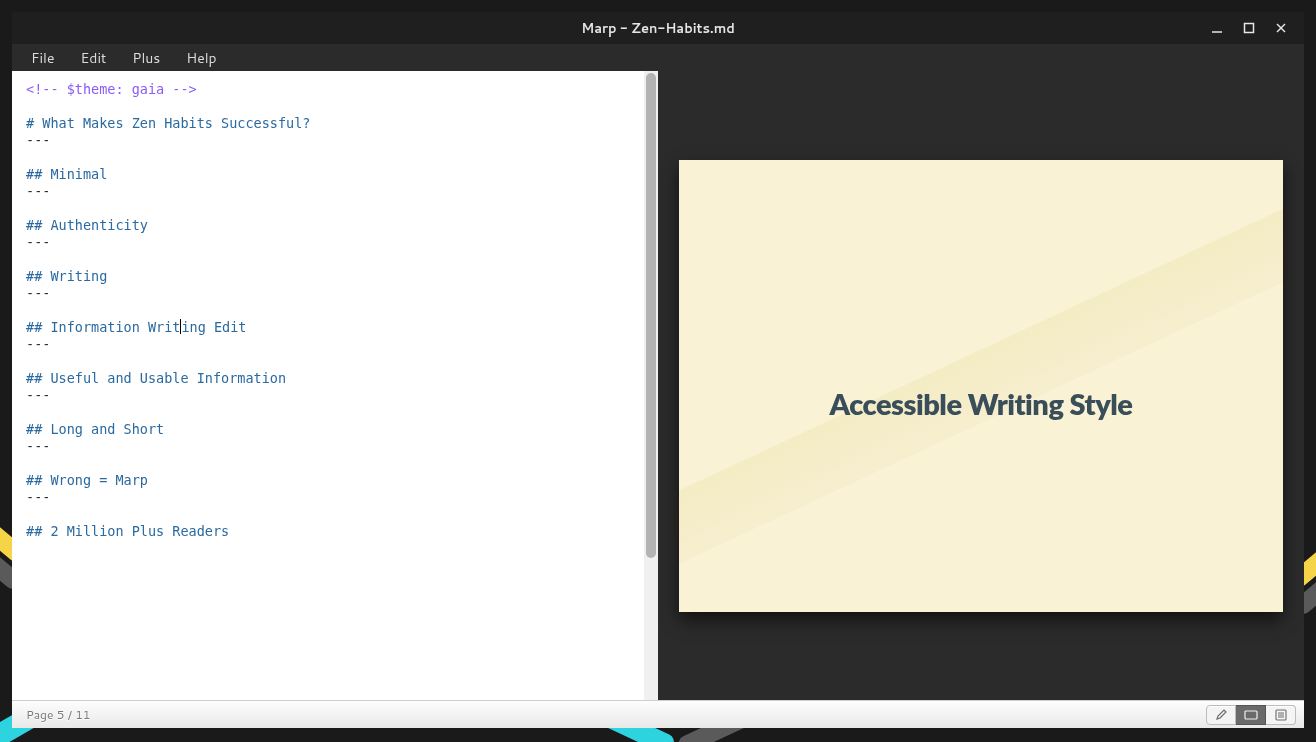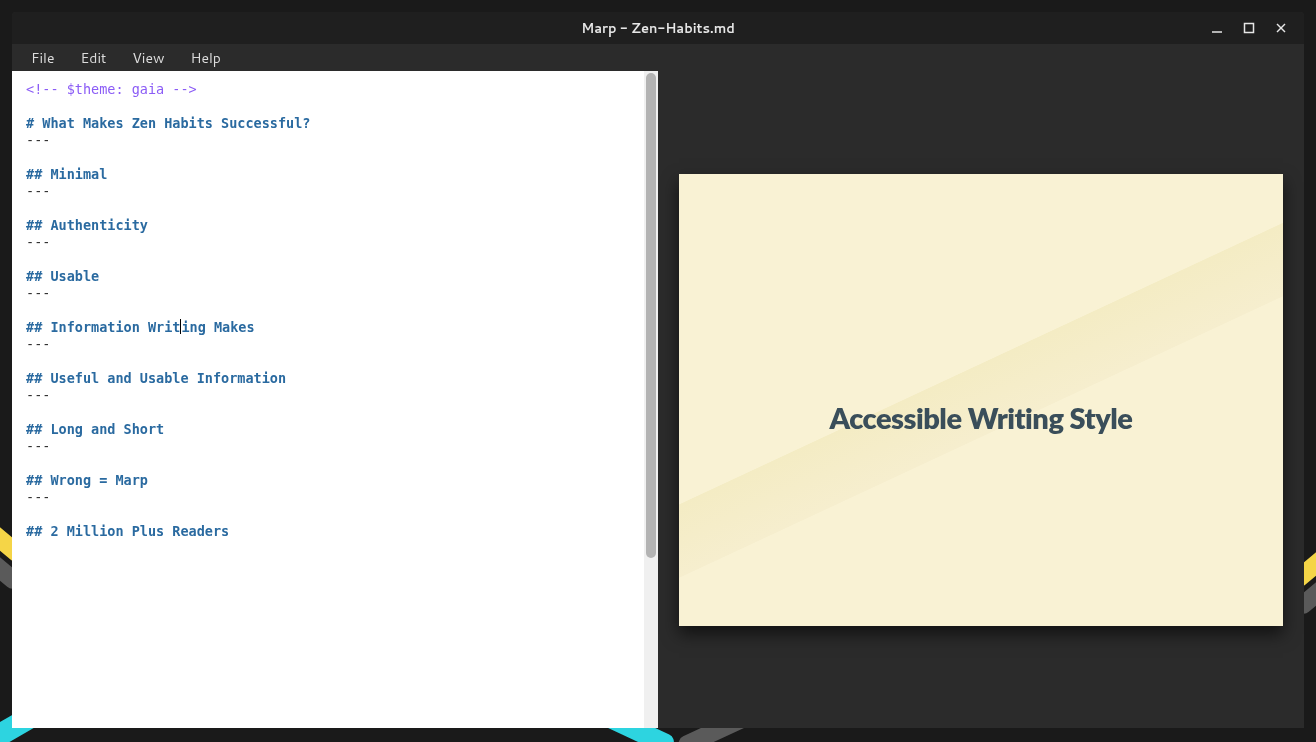--- a/index.html
+++ b/index.html
@@ -237,7 +237,7 @@
   <div class="menubar">
     <div class="menu-item">File</div>
     <div class="menu-item">Edit</div>
-    <div class="menu-item">View</div>
+    <div class="menu-item">Plus</div>
     <div class="menu-item">Help</div>
   </div>
 

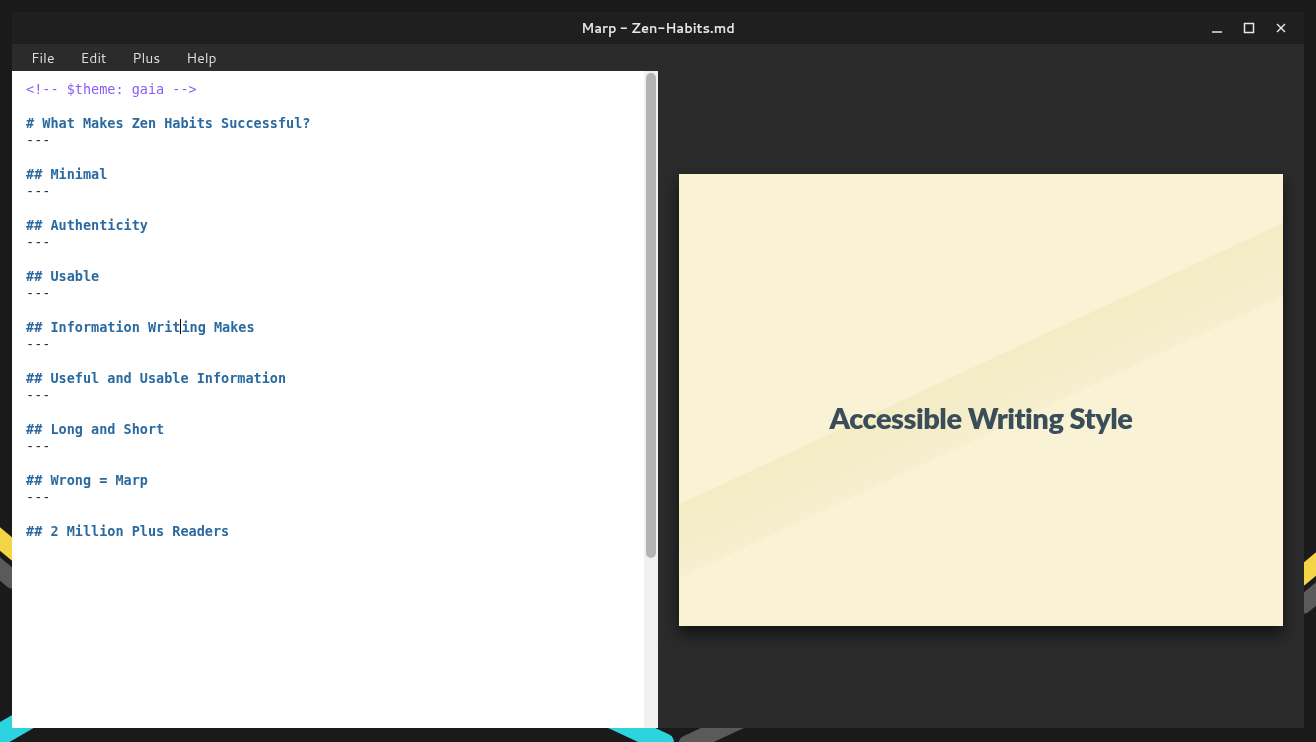--- a/index.html
+++ b/index.html
@@ -113,7 +113,7 @@
     overflow: hidden;
   }
   .tok-comment { color: #8b5cf6; }
-  .tok-heading { color: #2a6aa0; font-weight: bold; }
+  .tok-heading { color: #2a6aa0; font-weight: normal; }
 
   .scrollbar {
     width: 14px;

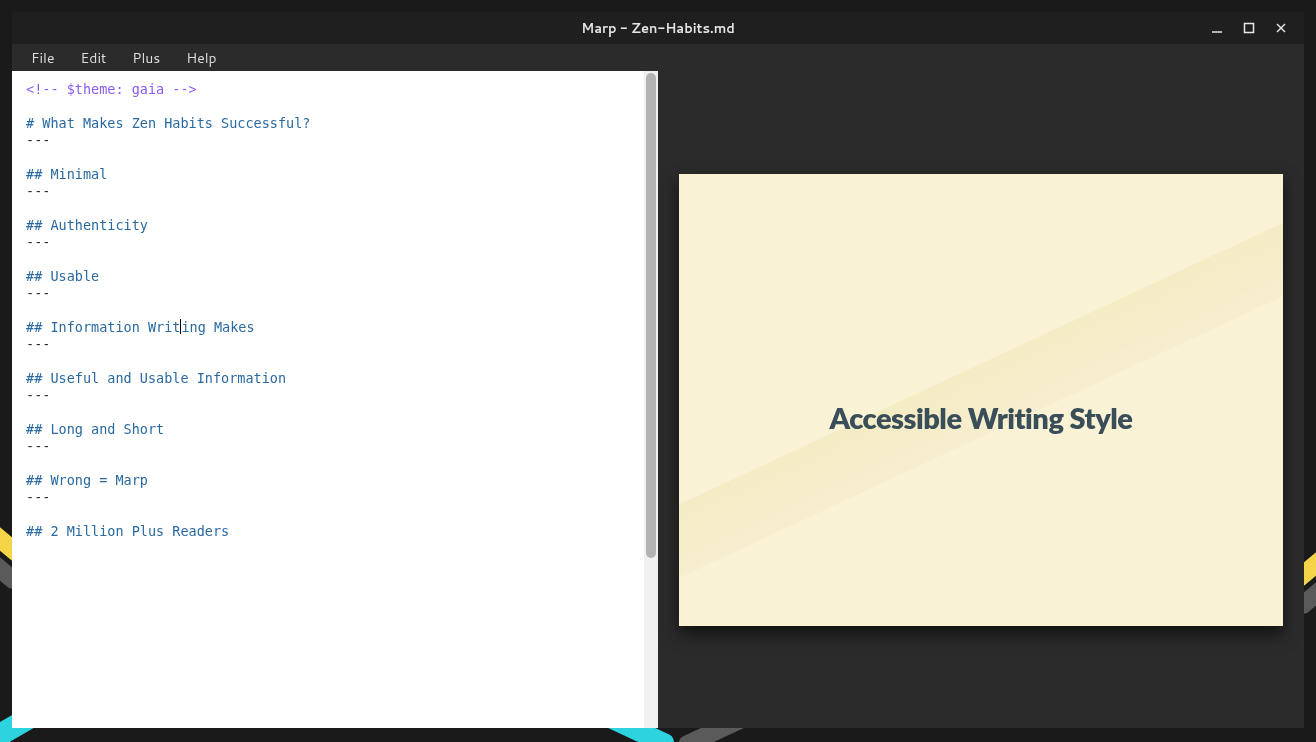--- a/index.html
+++ b/index.html
@@ -255,7 +255,7 @@
 <span class="tok-heading">## Authenticity</span>
 <span>---</span>
 
-<span class="tok-heading">## Usable</span>
+<span class="tok-heading">## Writing</span>
 <span>---</span>
 
 <span class="tok-heading"><span>## Information Writ</span><span class="cursor"></span><span>ing Makes</span></span>

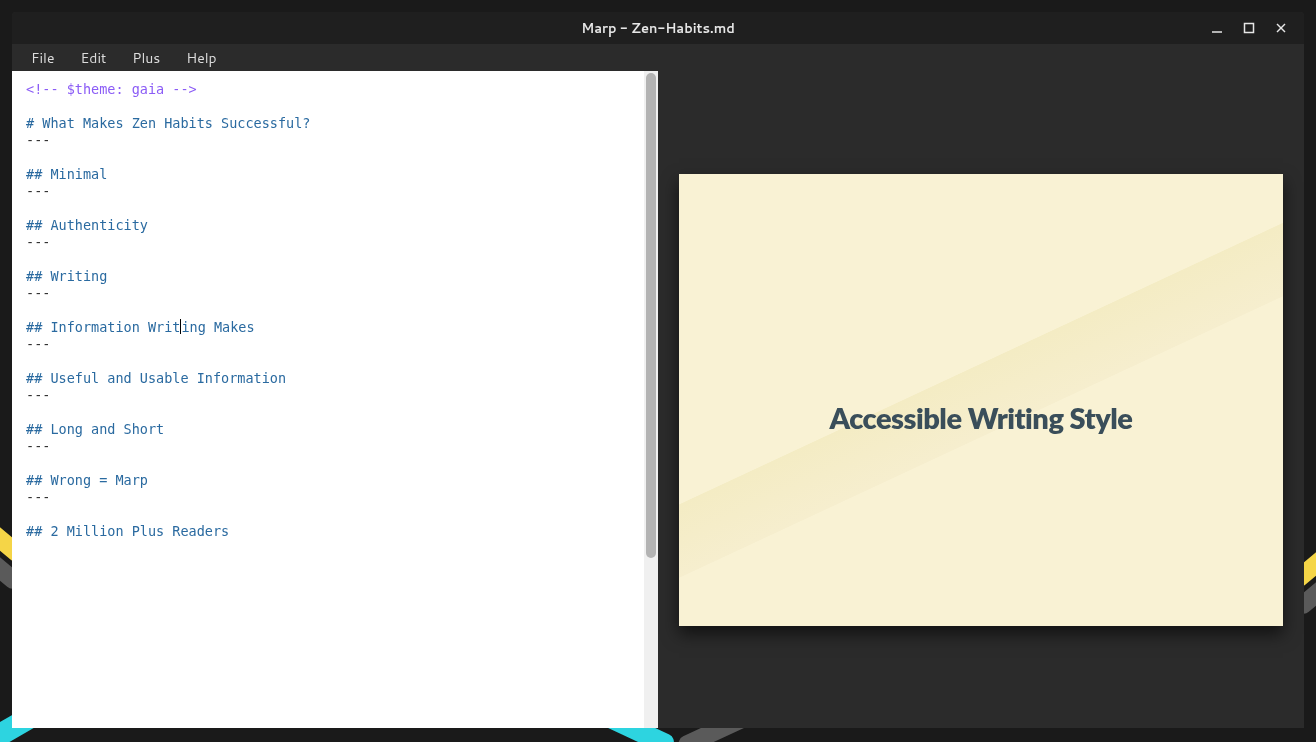--- a/index.html
+++ b/index.html
@@ -258,7 +258,7 @@
 <span class="tok-heading">## Writing</span>
 <span>---</span>
 
-<span class="tok-heading"><span>## Information Writ</span><span class="cursor"></span><span>ing Makes</span></span>
+<span class="tok-heading"><span>## Information Writ</span><span class="cursor"></span><span>ing Edit</span></span>
 <span>---</span>
 
 <span class="tok-heading">## Useful and Usable Information</span>

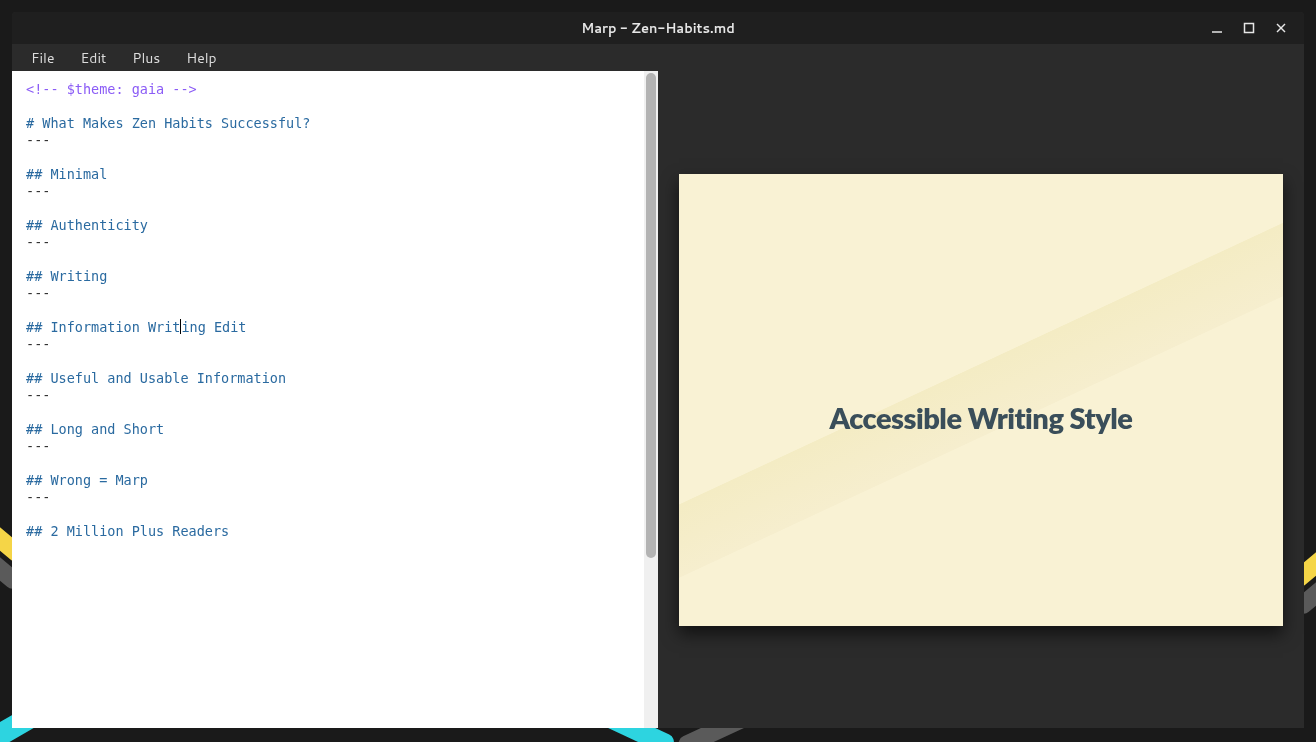--- a/index.html
+++ b/index.html
@@ -284,6 +284,29 @@
 
   </div>
 
+  <div class="statusbar">
+    <div class="status-text">Page 5 / 11</div>
+    <div class="status-buttons">
+      <div class="sbtn">
+        <svg width="12" height="12" viewBox="0 0 12 12">
+            <path d="M2 10l1-3 6-6 2 2-6 6-3 1z" fill="none" stroke="currentColor" stroke-width="1.2"></path>
+          </svg>
+      </div>
+      <div class="sbtn active">
+        <svg width="14" height="10" viewBox="0 0 14 10">
+            <rect x="1" y="1" width="12" height="8" rx="1" fill="none" stroke="currentColor" stroke-width="1.2"></rect>
+          </svg>
+      </div>
+      <div class="sbtn">
+        <svg width="12" height="12" viewBox="0 0 12 12">
+          <rect x="1" y="1" width="10" height="10" rx="1" fill="none" stroke="currentColor" stroke-width="1.1"></rect>
+          <line x1="3" y1="4" x2="9" y2="4" stroke="currentColor" stroke-width="1"></line>
+          <line x1="3" y1="6" x2="9" y2="6" stroke="currentColor" stroke-width="1"></line>
+          <line x1="3" y1="8" x2="9" y2="8" stroke="currentColor" stroke-width="1"></line>
+        </svg>
+      </div>
+    </div>
+  </div>
 
 </div>
 

